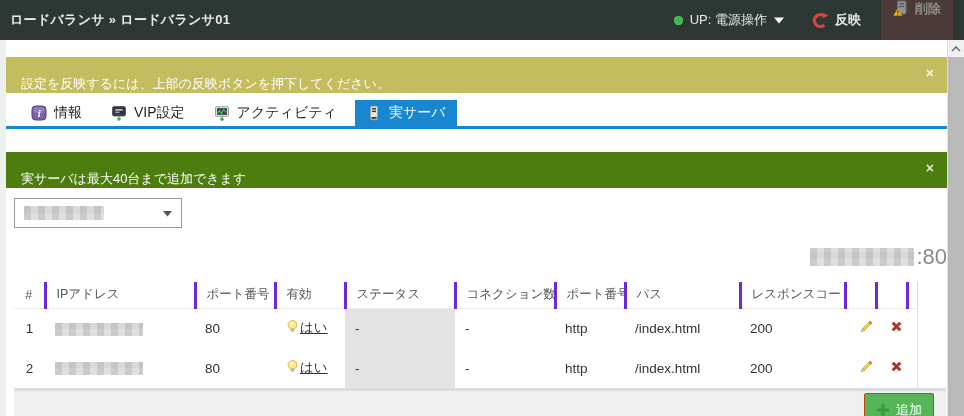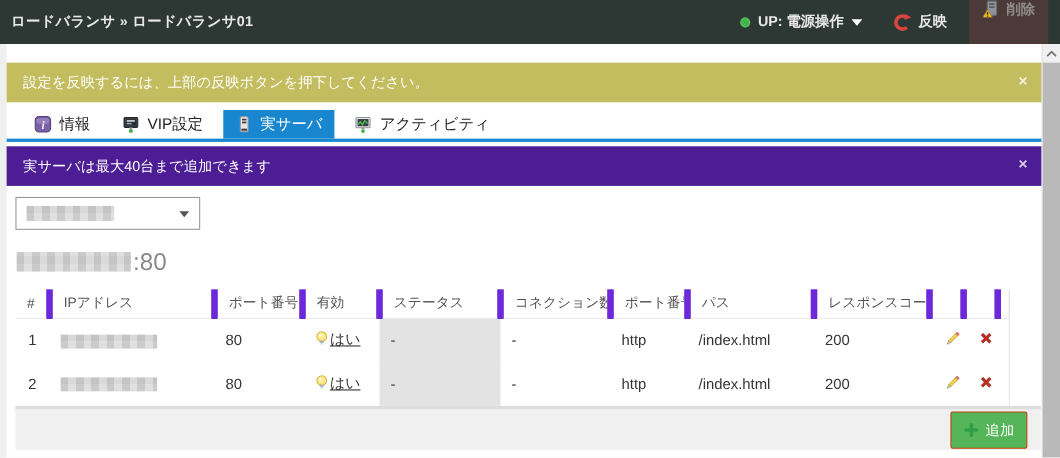--- a/index.html
+++ b/index.html
@@ -11,7 +11,7 @@
             background:#2d3733; display:flex; align-items:center; color:#e9e9e9; }
   .breadcrumb { padding-left:10px; font-size:13px; font-weight:bold; letter-spacing:.3px; }
   .topbar-right { margin-left:auto; display:flex; align-items:center; height:100%; padding-right:11px; }
-  .power-menu { display:flex; align-items:center; gap:7px; font-size:13px; font-weight:bold; cursor:pointer; }
+  .power-menu { display:flex; align-items:center; gap:7px; font-size:13px; font-weight:normal; cursor:pointer; }
   .status-dot { width:9px; height:9px; border-radius:50%; background:#3fb54a; box-shadow:0 0 2px #7fe08a inset; }
   .apply-btn { display:flex; align-items:center; gap:6px; font-size:13px; font-weight:bold;
                margin-left:28px; cursor:pointer; }

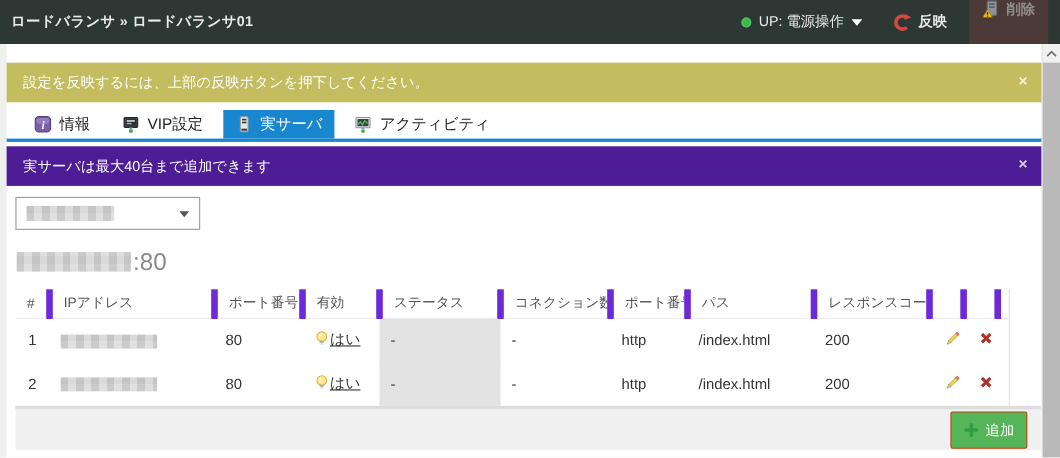--- a/index.html
+++ b/index.html
@@ -21,7 +21,7 @@
   
   .content { position:absolute; top:40px; left:6px; width:941px; height:376px; background:#ffffff; }
 
-  .banner { position:relative; height:36px; display:flex; align-items:center;
+  .banner { position:relative; height:36px; display:flex; align-items:flex-end;
             color:#fff; font-size:13px; padding-left:15px; }
   .banner.warning { margin-top:17px; background:#c4bd5f; }
   .banner.info    { margin-top:4px; background:#4c1d95; }

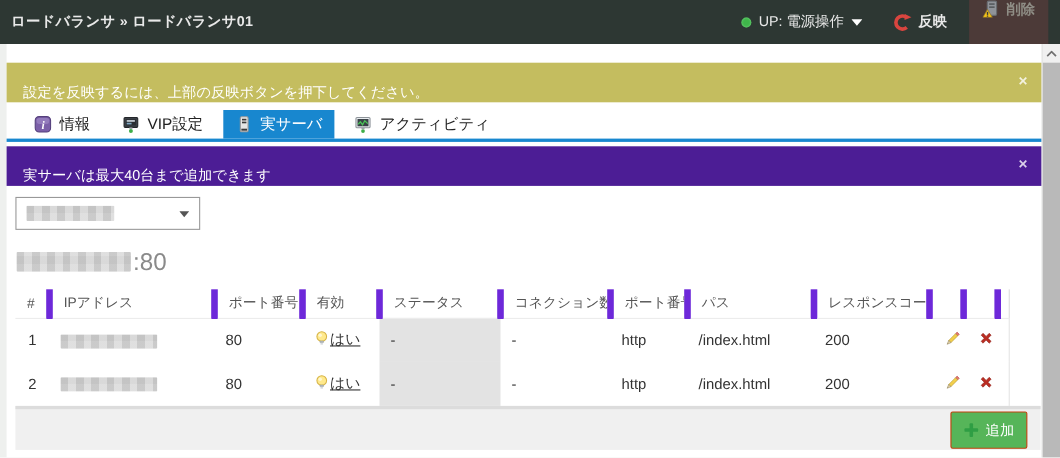--- a/index.html
+++ b/index.html
@@ -153,17 +153,6 @@
       </span>
       <span>VIP設定</span>
     </div>
-    <div class="tab active">
-      <span style="display:flex;">
-        <svg width="16" height="16" viewBox="0 0 16 16">
-          <rect x="4.5" y="1.2" width="7" height="13.6" rx="1" fill="#e6e6e6" stroke="#9a9a9a"></rect>
-          <rect x="6" y="3" width="4" height="1.5" fill="#3a3a3a"></rect>
-          <rect x="6" y="5.6" width="4" height="1.5" fill="#3a3a3a"></rect>
-          <rect x="5.4" y="12" width="5.2" height="1.8" fill="#3a3a3a"></rect>
-        </svg>
-      </span>
-      <span>実サーバ</span>
-    </div>
     <div class="tab">
       <span style="display:flex;">
         <svg width="16" height="16" viewBox="0 0 16 16">
@@ -175,6 +164,17 @@
         </svg>
       </span>
       <span>アクティビティ</span>
+    </div>
+    <div class="tab active">
+      <span style="display:flex;">
+        <svg width="16" height="16" viewBox="0 0 16 16">
+          <rect x="4.5" y="1.2" width="7" height="13.6" rx="1" fill="#e6e6e6" stroke="#9a9a9a"></rect>
+          <rect x="6" y="3" width="4" height="1.5" fill="#3a3a3a"></rect>
+          <rect x="6" y="5.6" width="4" height="1.5" fill="#3a3a3a"></rect>
+          <rect x="5.4" y="12" width="5.2" height="1.8" fill="#3a3a3a"></rect>
+        </svg>
+      </span>
+      <span>実サーバ</span>
     </div>
   </div>
 

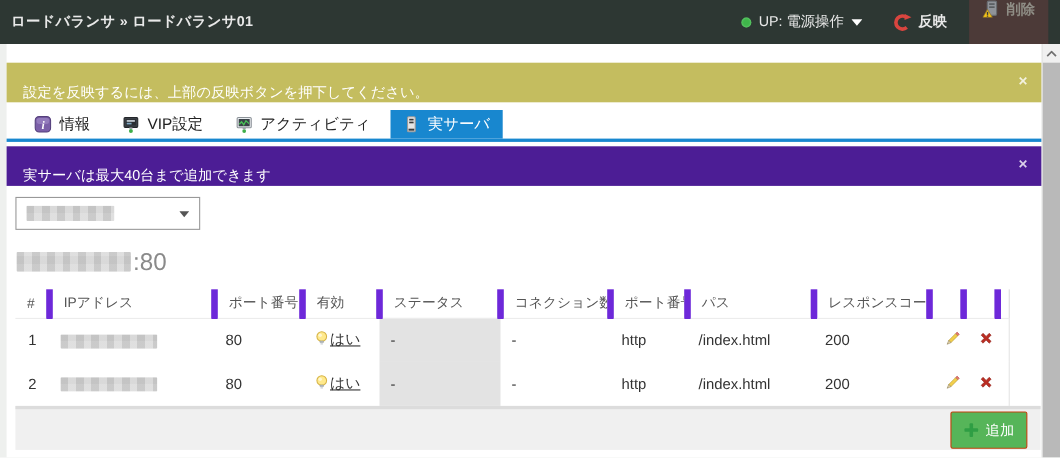--- a/index.html
+++ b/index.html
@@ -24,7 +24,7 @@
   .banner { position:relative; height:36px; display:flex; align-items:flex-end;
             color:#fff; font-size:13px; padding-left:15px; }
   .banner.warning { margin-top:17px; background:#c4bd5f; }
-  .banner.info    { margin-top:4px; background:#4c1d95; }
+  .banner.info    { margin-top:23px; background:#4d7c0f; }
   .banner .close  { position:absolute; right:13px; top:9px; font-size:14px; font-weight:bold;
                     color:rgba(255,255,255,.8); cursor:pointer; line-height:1; }
 

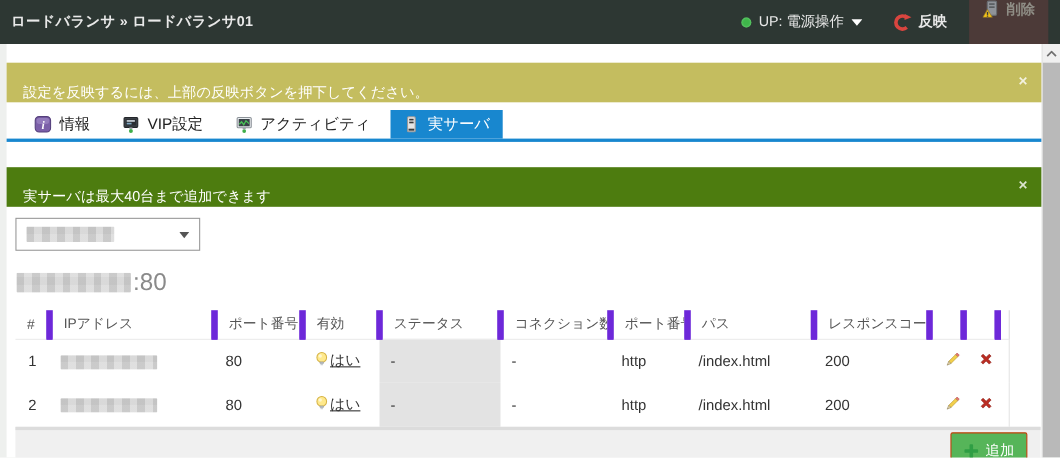--- a/index.html
+++ b/index.html
@@ -43,7 +43,7 @@
   .select-box .caret { margin-left:auto; display:flex; }
 
   .heading { margin:16px 0 0 9px; height:26px; display:flex; align-items:center;
-             font-size:22px; color:#8a8a8a; }
+             font-size:22px; color:#8a8a8a;justify-content:flex-end; }
 
   
   .blur { display:inline-block; border-radius:1px;

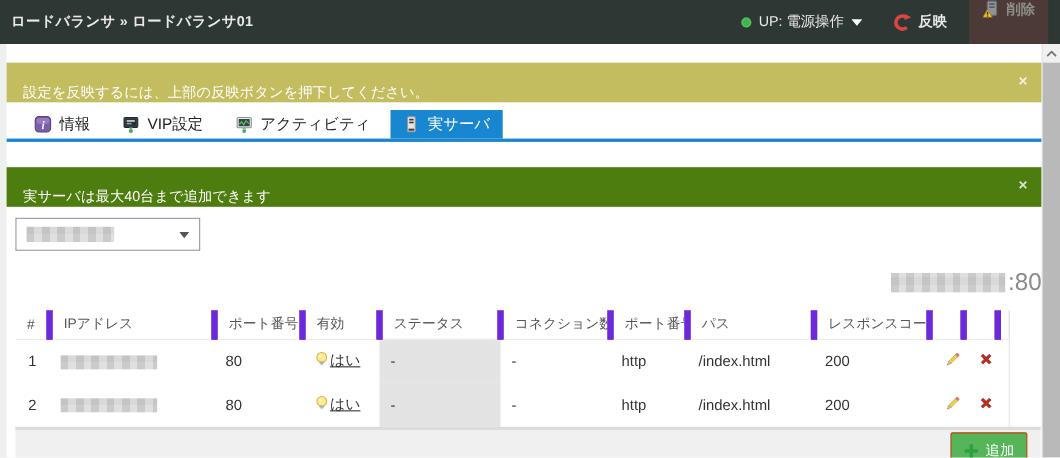--- a/index.html
+++ b/index.html
@@ -57,7 +57,7 @@
   
   table.rs { margin:12px 0 0 8px; width:903px; border-collapse:collapse; table-layout:fixed; }
   table.rs th { height:26px; font-size:12.5px; font-weight:normal; color:#555; text-align:left;
-                padding:0 0 0 10px; border-left:6px solid #6d28d9; border-bottom:1px solid #ececec;
+                padding:0 0 0 10px; border-left:3px solid #6d28d9; border-bottom:1px solid #ececec;
                 white-space:nowrap; overflow:hidden; }
   table.rs th:first-child { border-left:none; text-align:center; padding-left:0; }
   table.rs th:last-child  { border-right:1px solid #ddd; }

